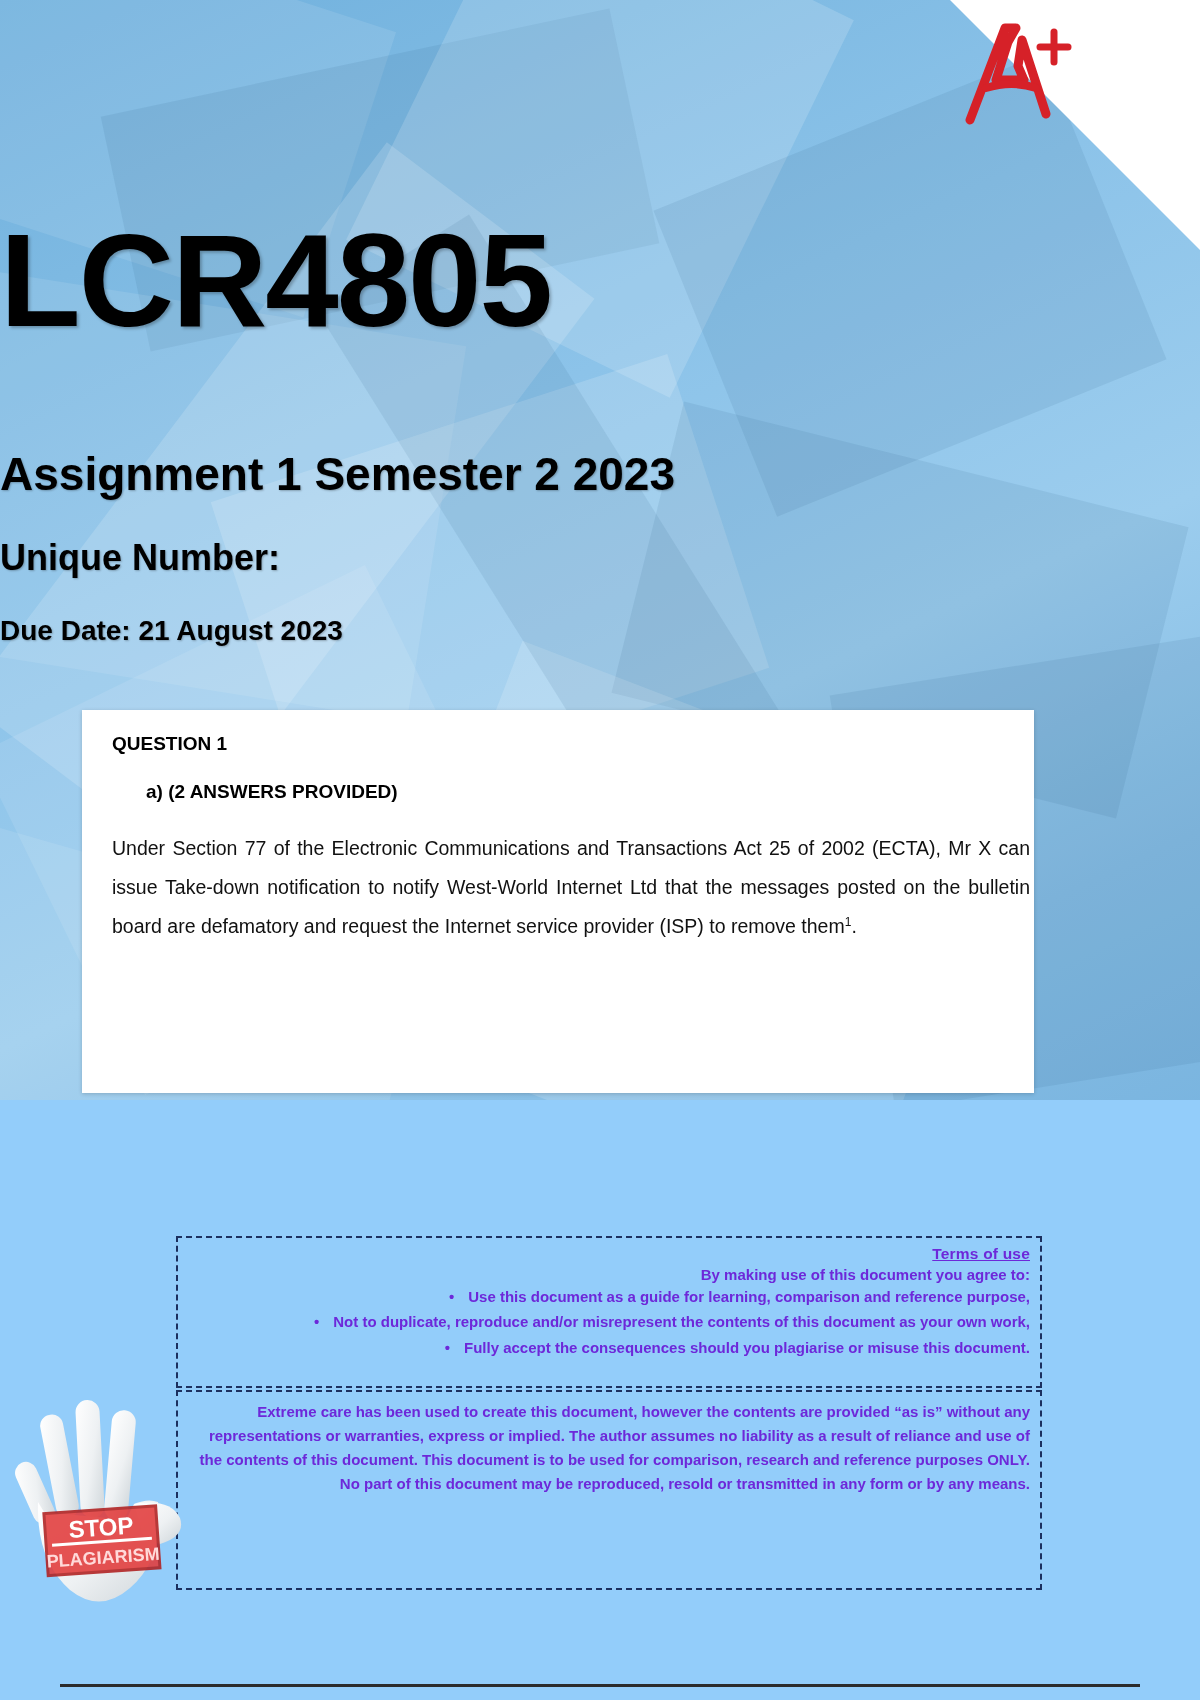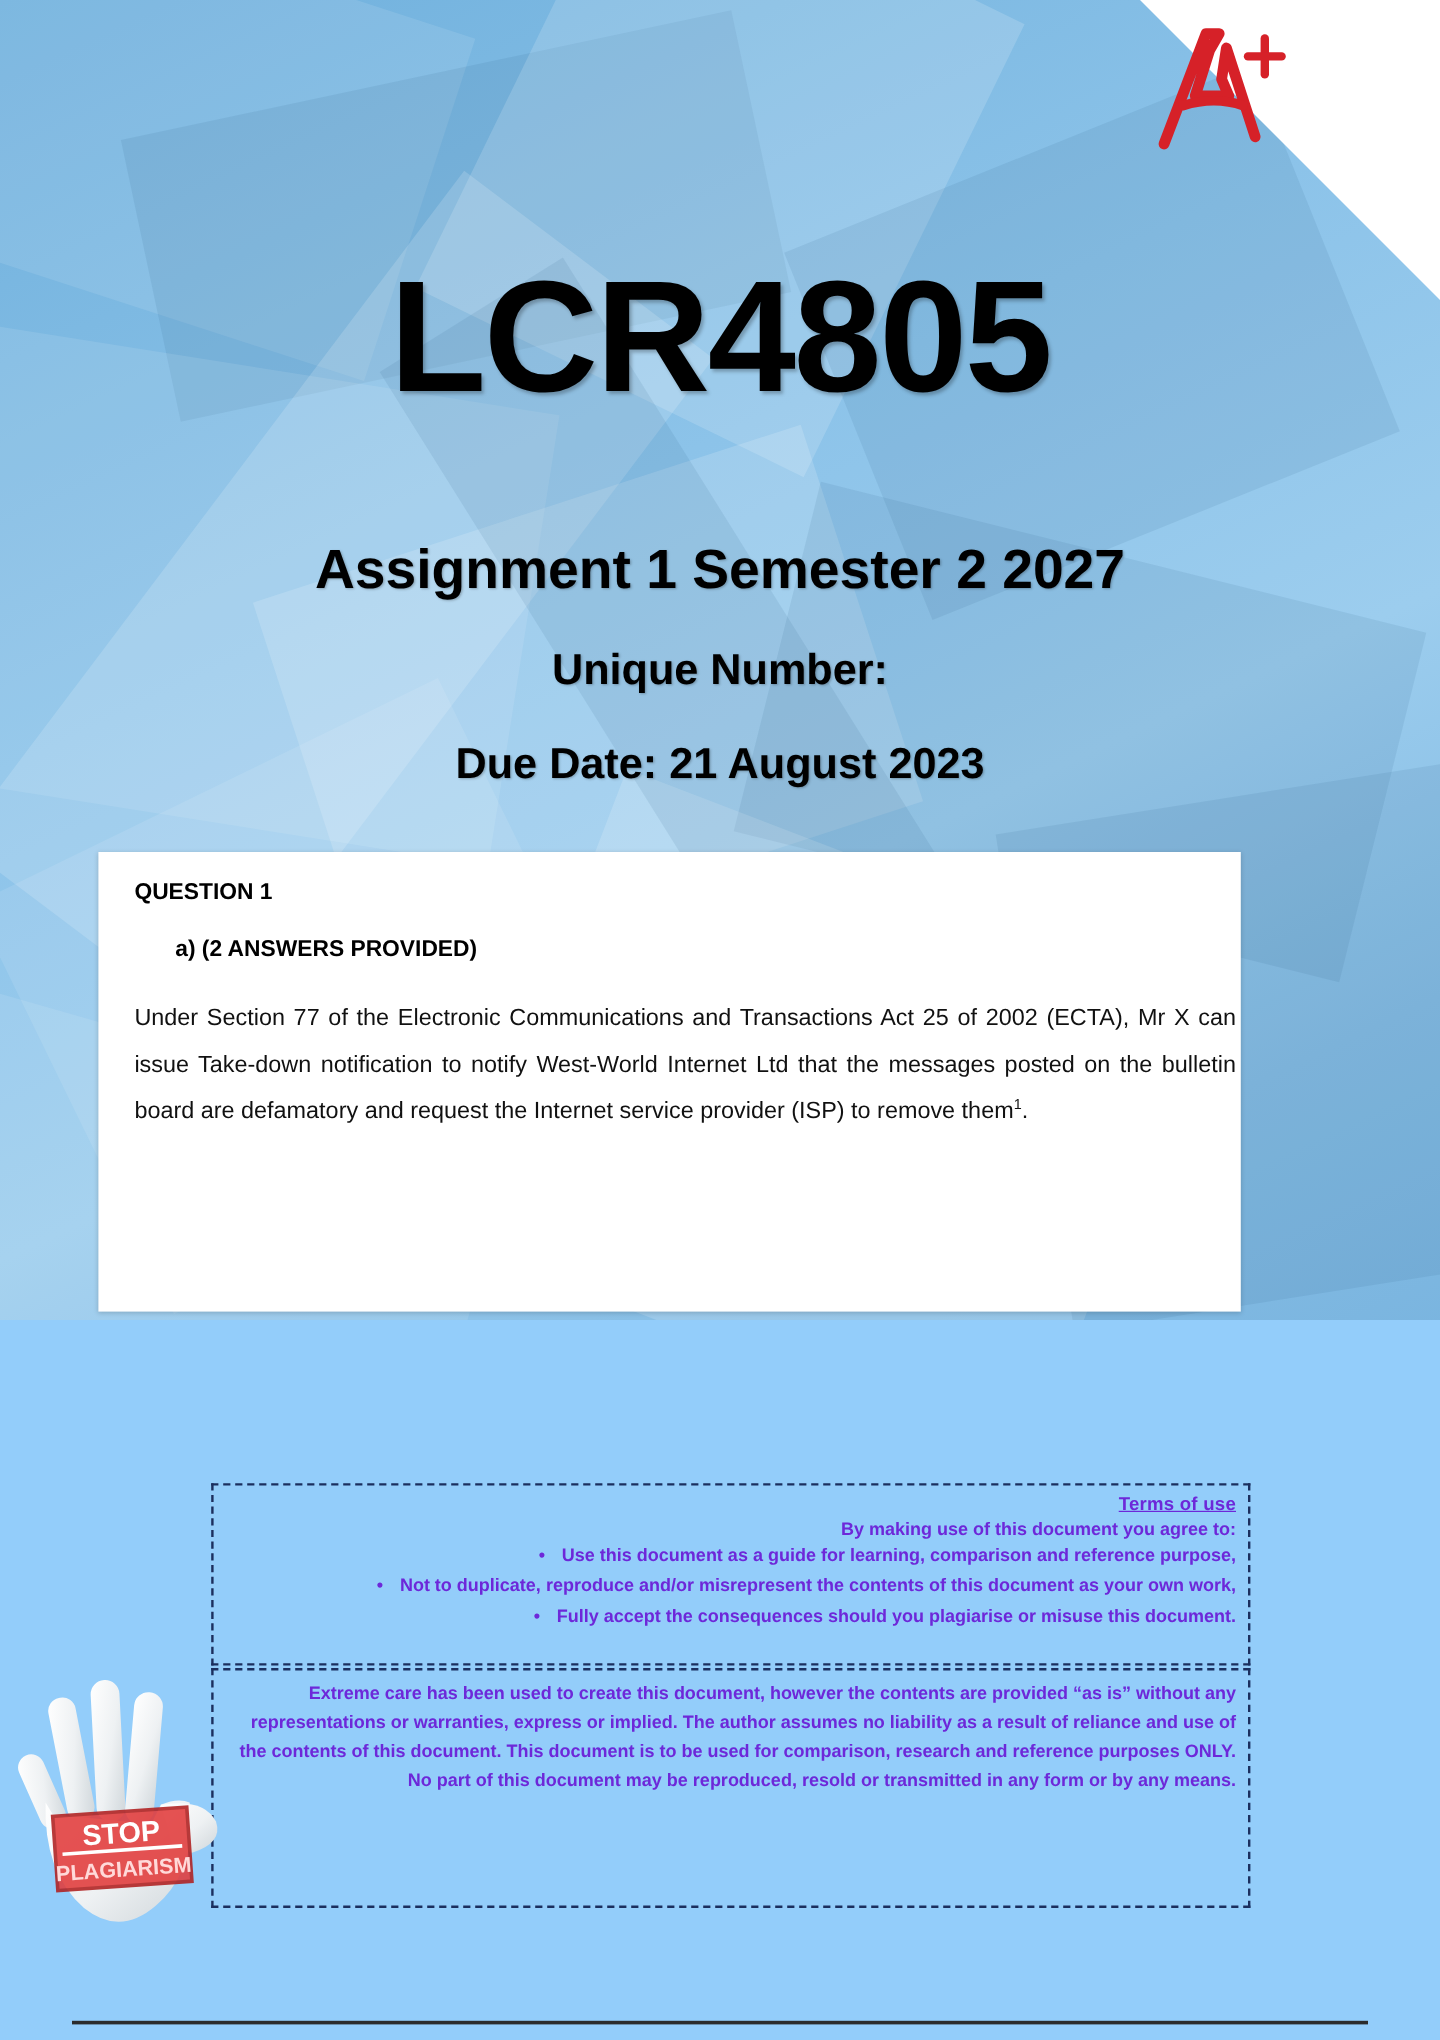--- a/index.html
+++ b/index.html
@@ -74,7 +74,6 @@
     left: 0;
     top: 215px;
     width: 1200px;
-    text-align: center;
     color: #000;
   }
   .course-code {

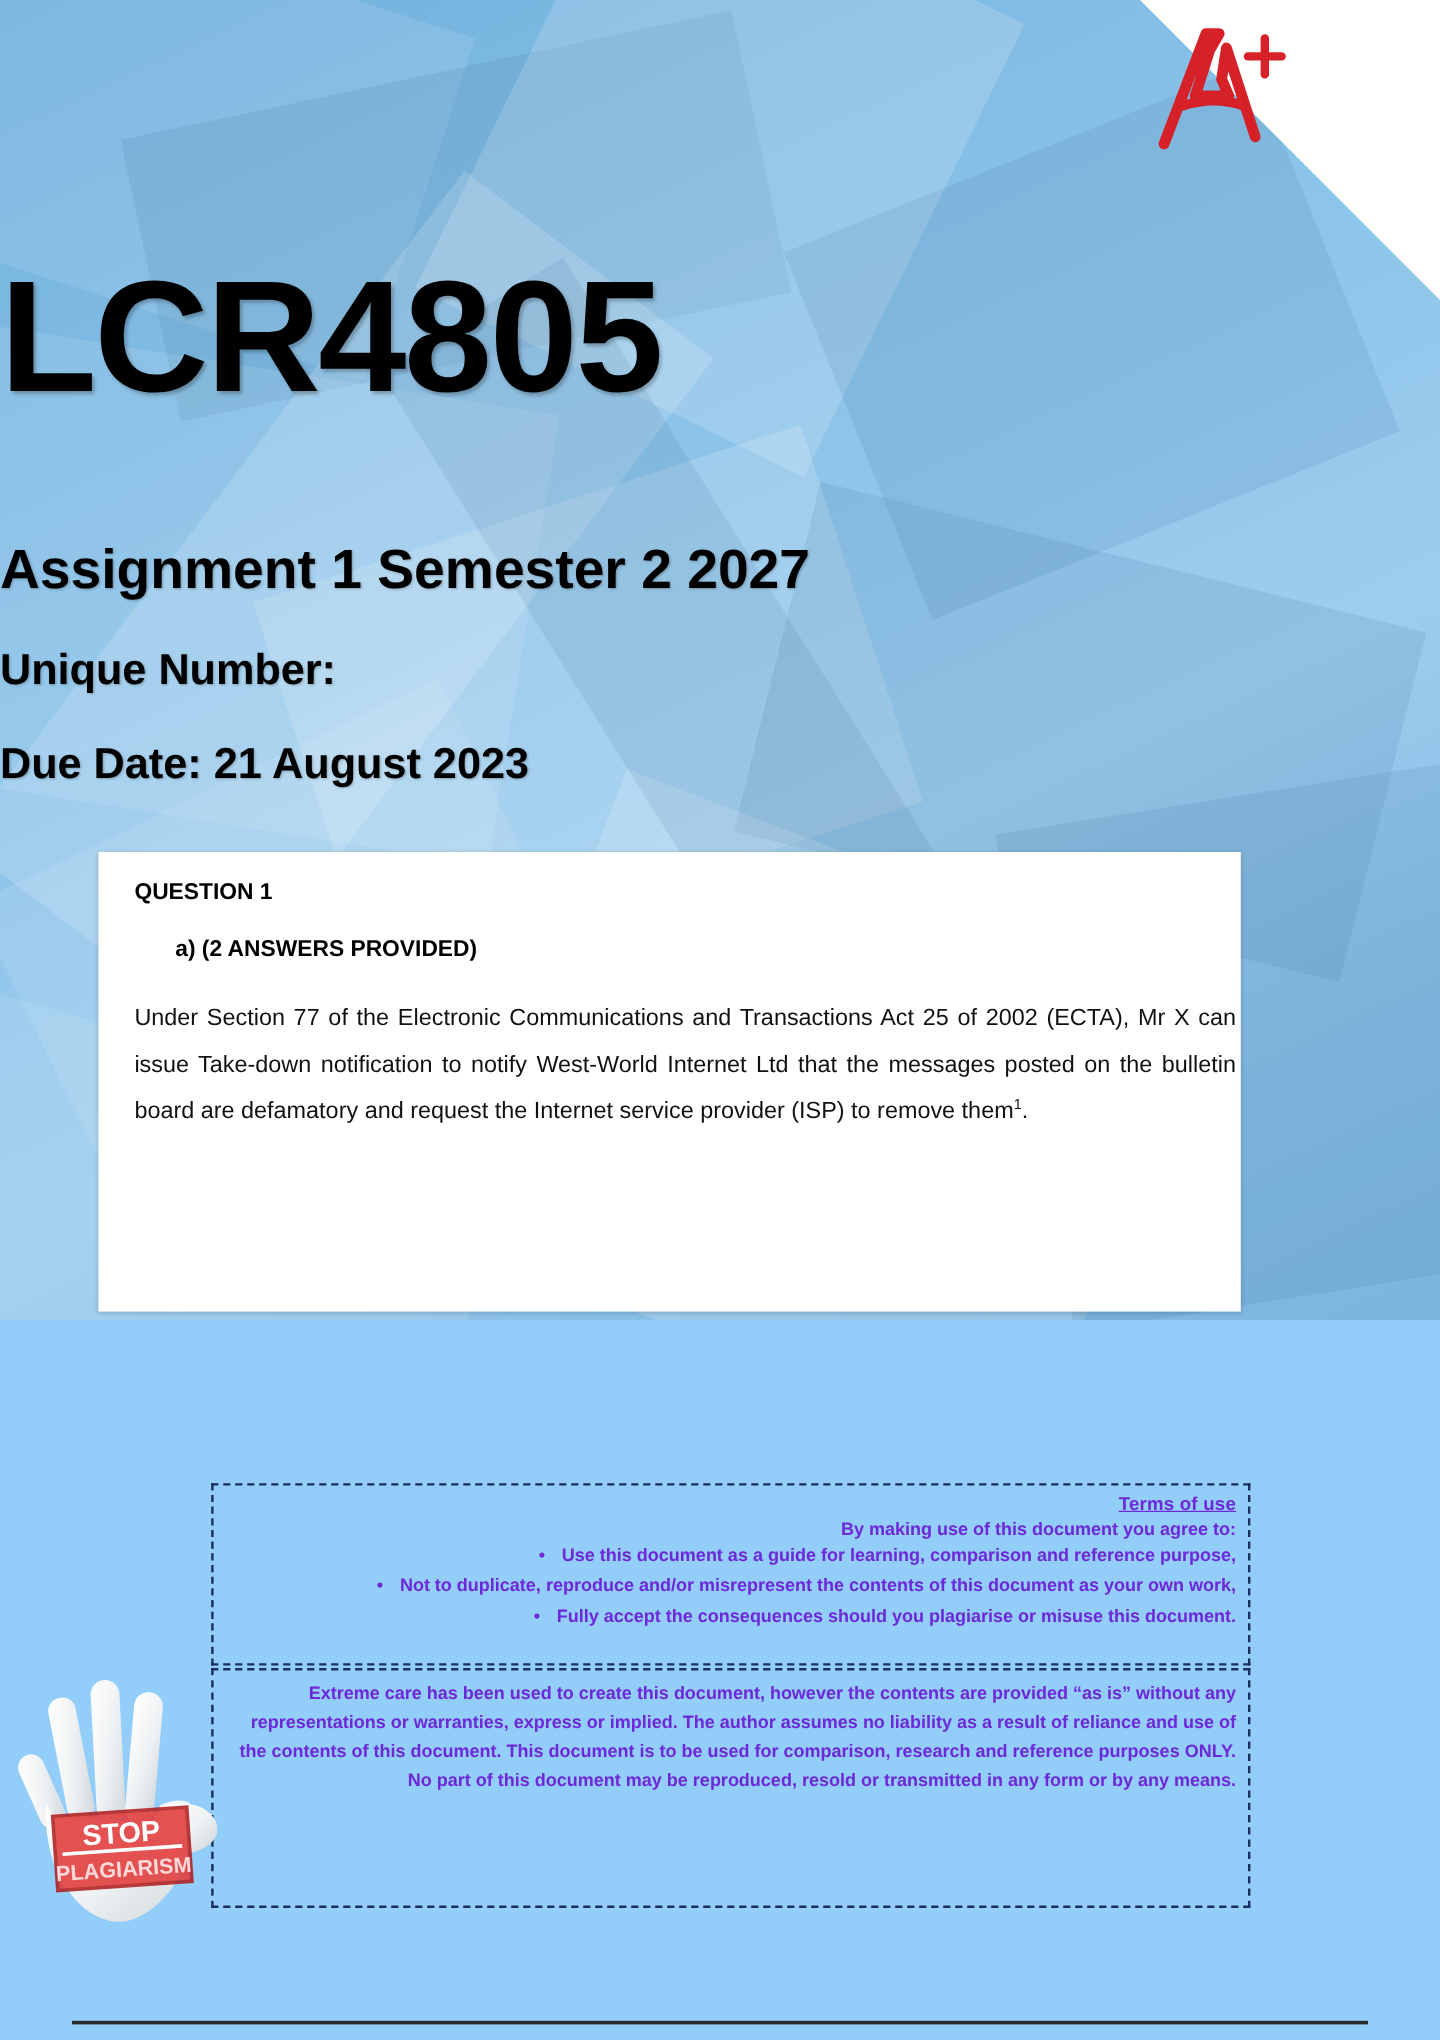--- a/index.html
+++ b/index.html
@@ -251,7 +251,7 @@
 
   <div class="title-block">
     <div class="course-code">LCR4805</div>
-    <div class="subtitle1">Assignment 1 Semester 2 2027</div>
+    <div class="subtitle1">Assignment 1 Semester 2 2023</div>
     <div class="subtitle2">Unique Number:</div>
     <div class="subtitle3">Due Date: 21 August 2023</div>
   </div>

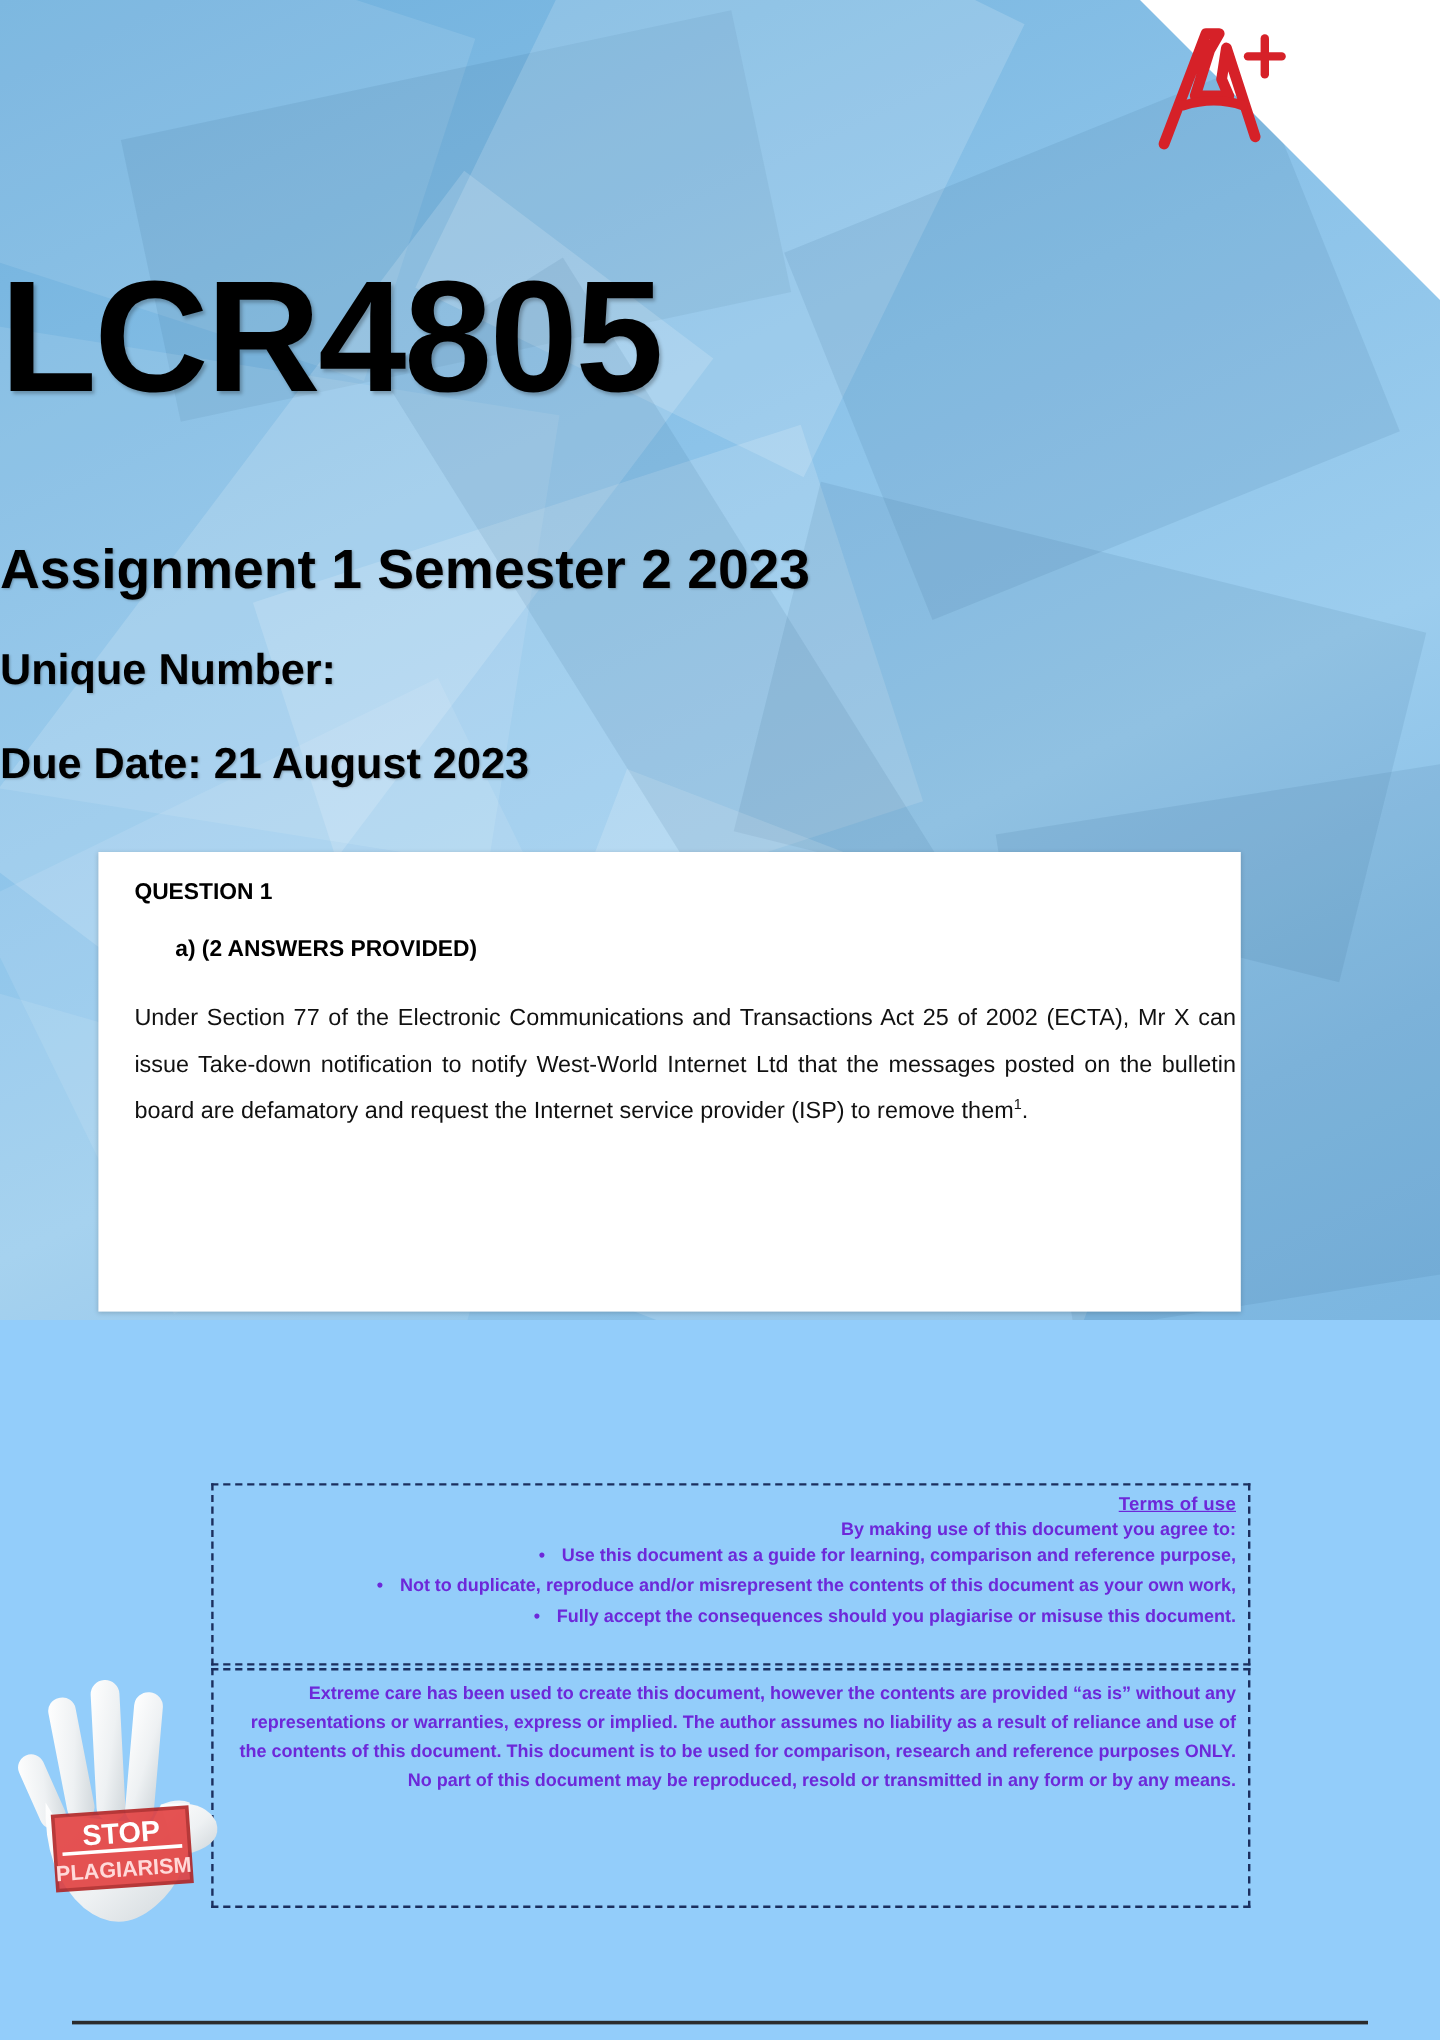--- a/index.html
+++ b/index.html
@@ -99,7 +99,7 @@
     text-shadow: 1px 1px 2px rgba(0,0,0,0.25);
   }
   .subtitle3 {
-    font-size: 36px;
+    font-size: 28px;
     font-weight: bold;
     margin: 0;
     padding-top: 36px;

